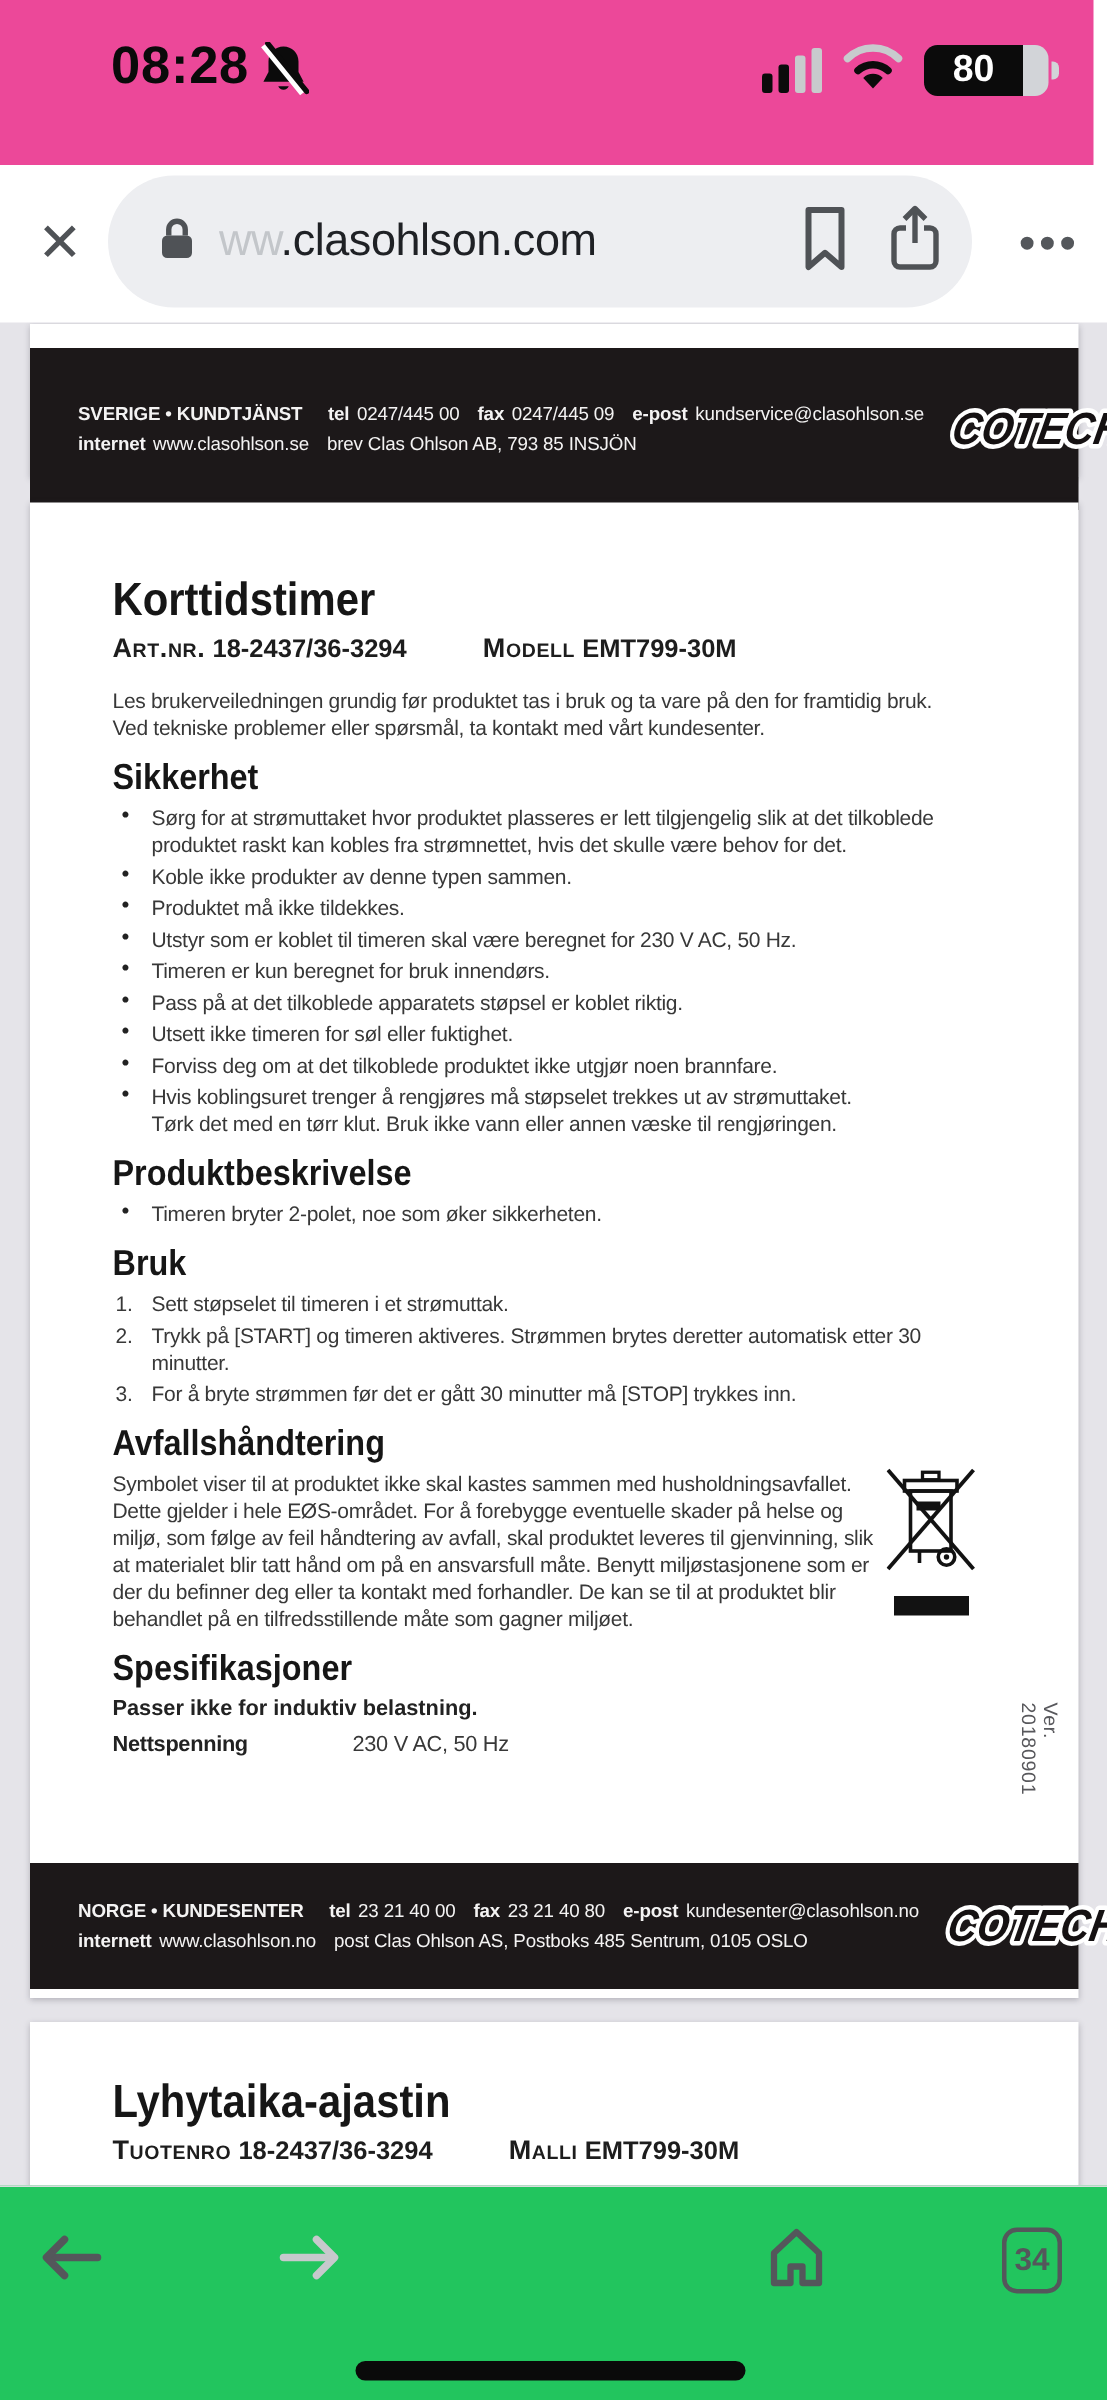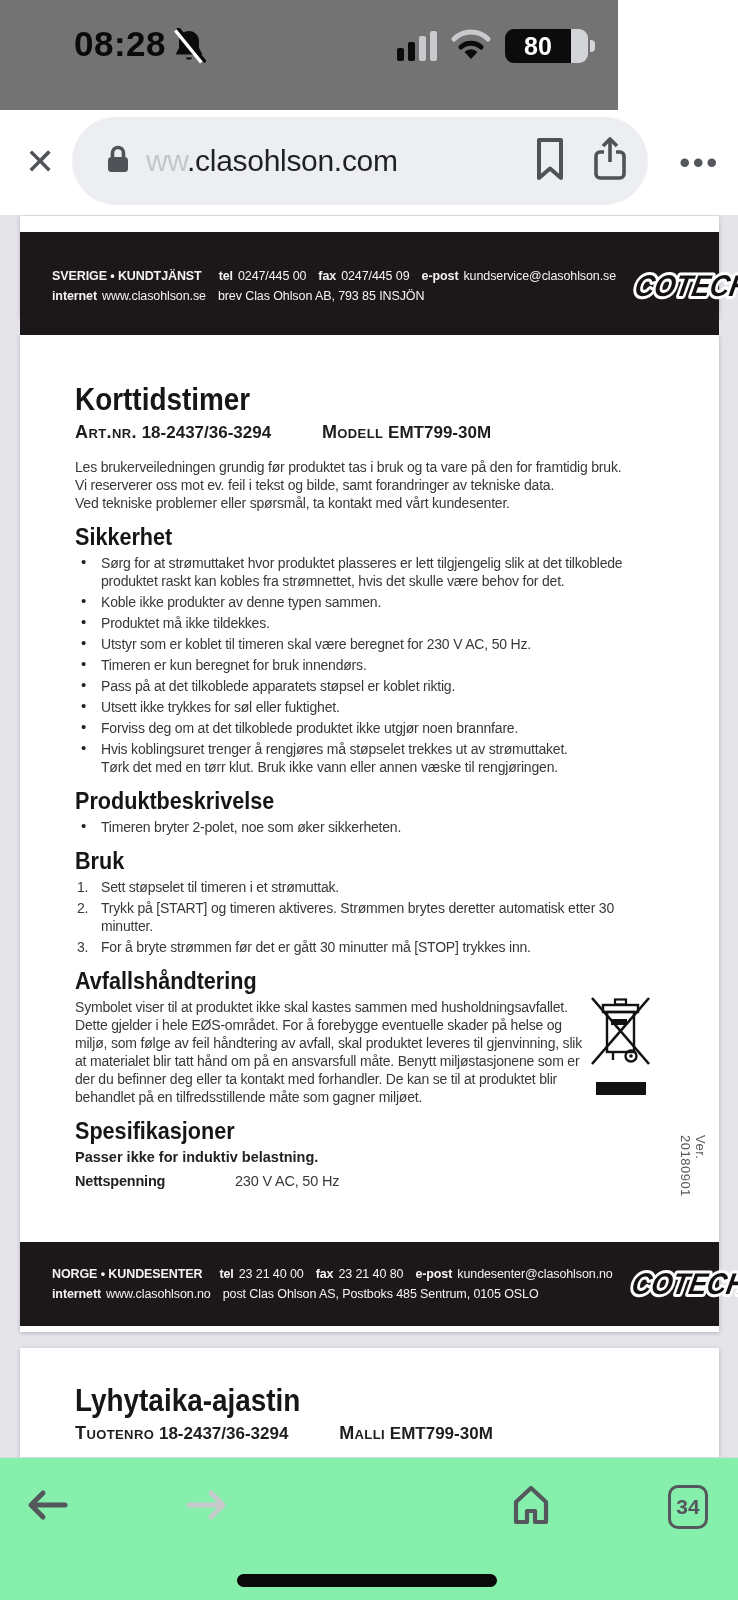--- a/index.html
+++ b/index.html
@@ -7,7 +7,7 @@
           font-family:"Liberation Sans","DejaVu Sans",sans-serif;-webkit-font-smoothing:antialiased;}
 
   
-  .statusbar{position:absolute;top:0;left:0;width:618px;height:110px;background:#737373;}
+  .statusbar{position:absolute;top:0;left:0;width:729px;height:110px;background:#ec4899;}
   .time{position:absolute;left:74px;top:24px;font-size:35px;font-weight:700;color:#0a0a0a;letter-spacing:.5px;}
   .bell{position:absolute;left:172px;top:28px;}
   .status-right{position:absolute;right:23px;top:28px;display:flex;align-items:center;gap:13px;}

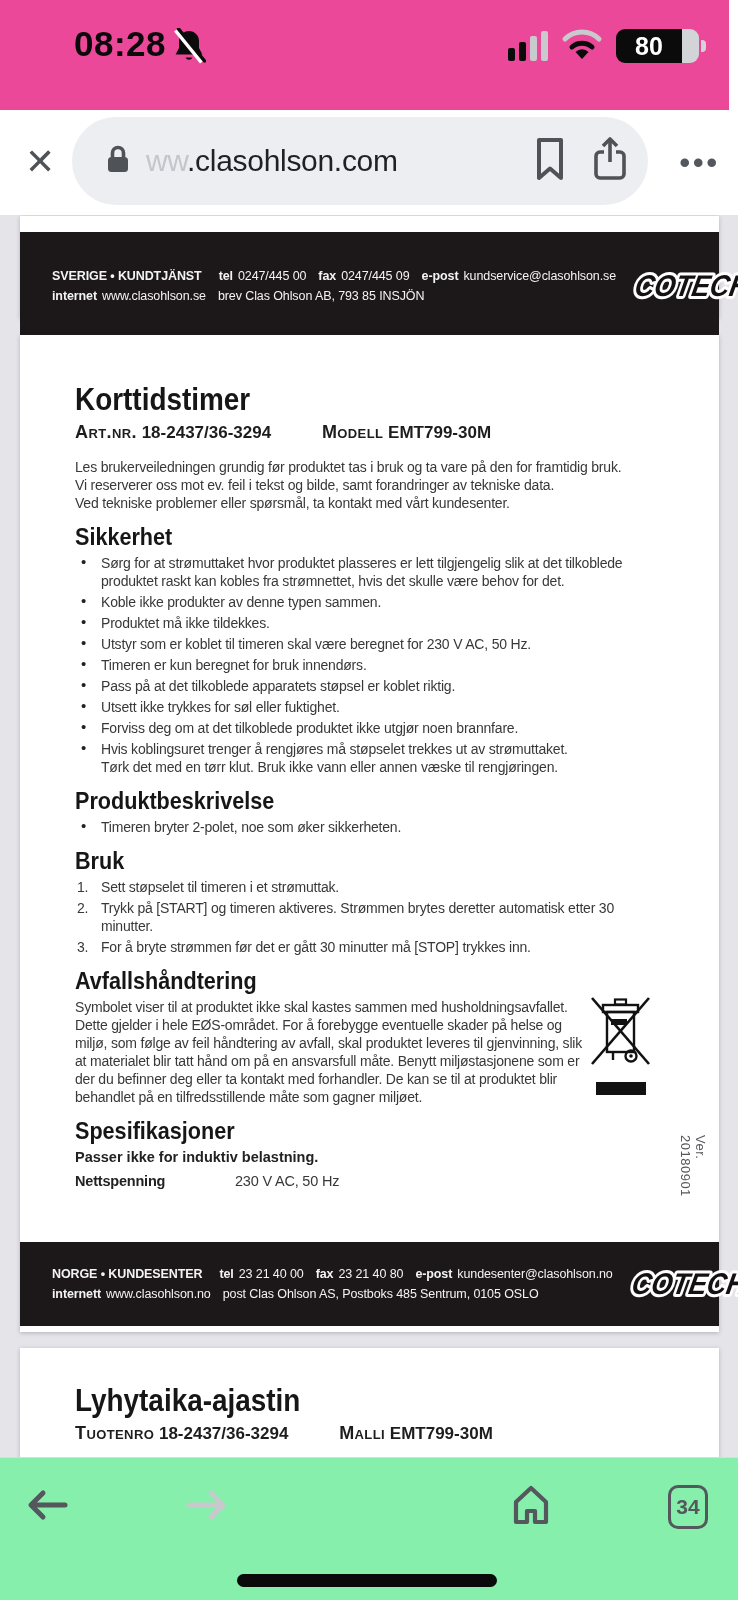--- a/index.html
+++ b/index.html
@@ -178,7 +178,6 @@
         </div>
         <div class="intro">
             <div>Les brukerveiledningen grundig før produktet tas i bruk og ta vare på den for framtidig bruk.</div>
-            <div>Vi reserverer oss mot ev. feil i tekst og bilde, samt forandringer av tekniske data.</div>
             <div>Ved tekniske problemer eller spørsmål, ta kontakt med vårt kundesenter.</div>
           </div>
 

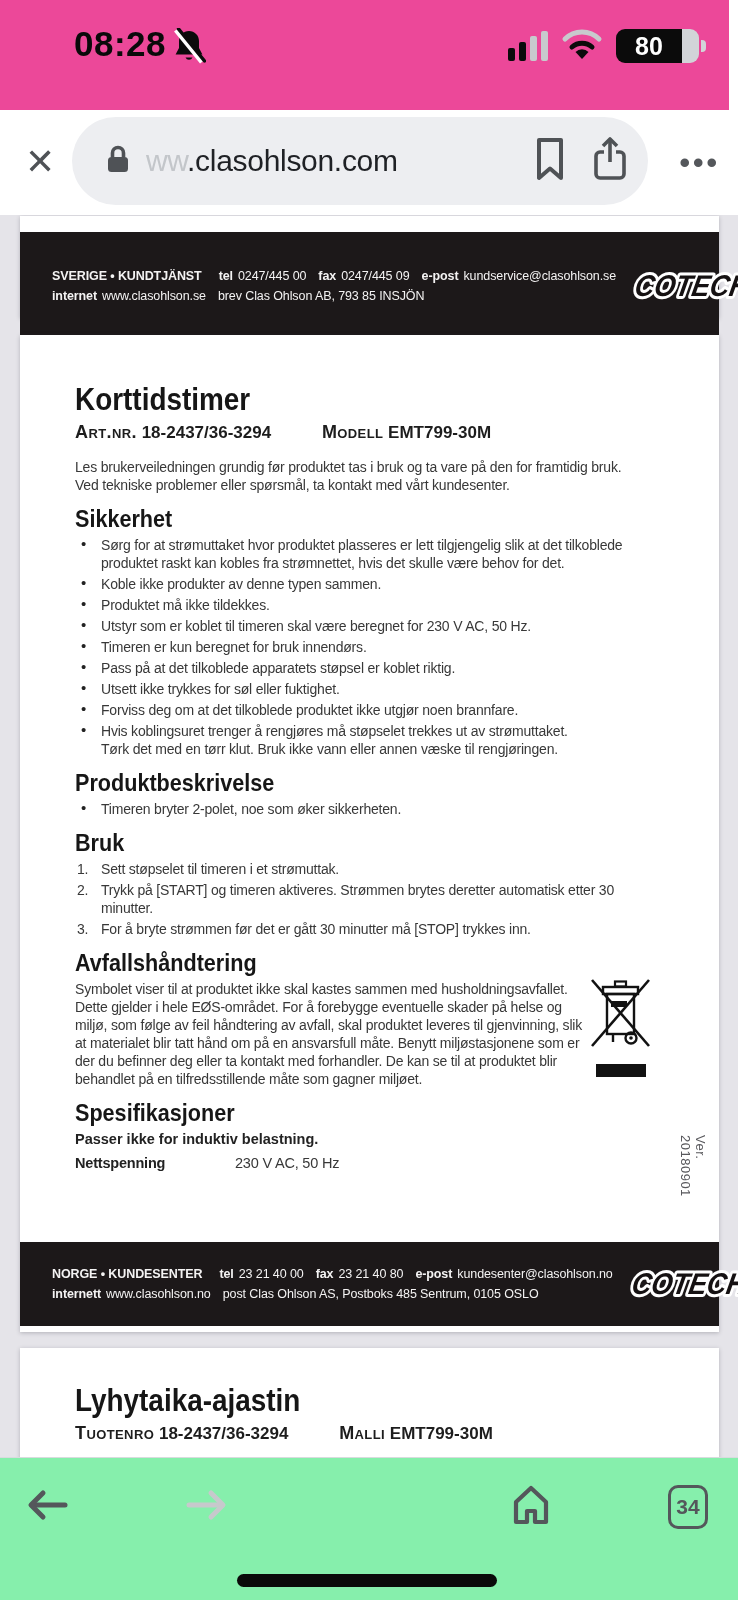--- a/index.html
+++ b/index.html
@@ -189,7 +189,7 @@
             <li>Utstyr som er koblet til timeren skal være beregnet for 230 V AC, 50 Hz.</li>
             <li>Timeren er kun beregnet for bruk innendørs.</li>
             <li>Pass på at det tilkoblede apparatets støpsel er koblet riktig.</li>
-            <li>Utsett ikke trykkes for søl eller fuktighet.</li>
+            <li>Utsett ikke timeren for søl eller fuktighet.</li>
             <li>Forviss deg om at det tilkoblede produktet ikke utgjør noen brannfare.</li>
             <li>Hvis koblingsuret trenger å rengjøres må støpselet trekkes ut av strømuttaket.
 Tørk det med en tørr klut. Bruk ikke vann eller annen væske til rengjøringen.</li>

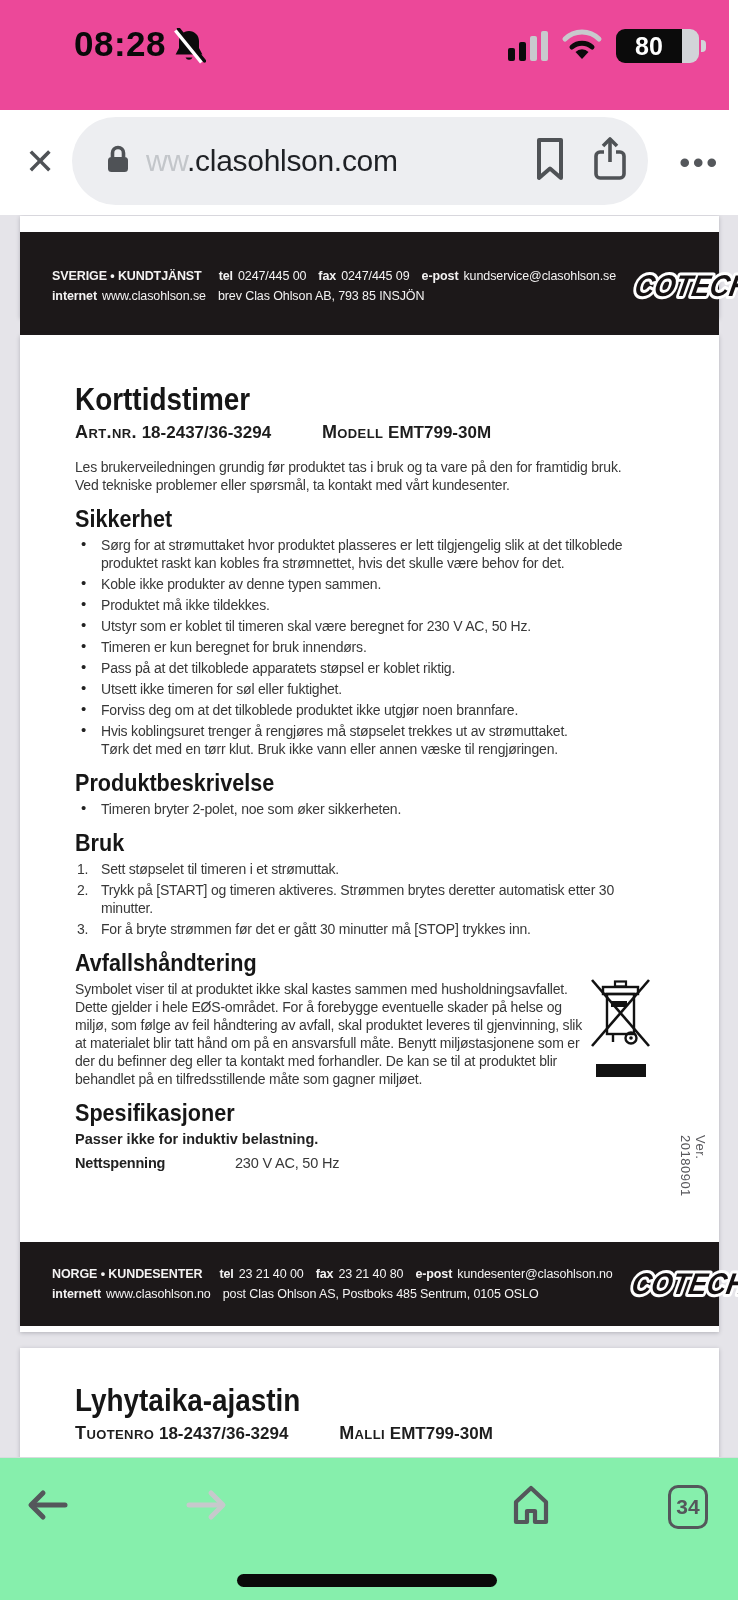--- a/index.html
+++ b/index.html
@@ -79,7 +79,7 @@
   .p3content{padding:36px 64px 0 55px;}
 
   
-  .navbar{position:absolute;top:1457px;left:0;width:738px;height:143px;background:#86efac;border-top:1px solid #d9dbde;box-sizing:border-box;z-index:5;}
+  .navbar{position:absolute;top:1457px;left:0;width:738px;height:143px;background:#22c55e;border-top:1px solid #d9dbde;box-sizing:border-box;z-index:5;}
   .nav-item{position:absolute;top:25px;width:44px;height:44px;display:flex;align-items:center;justify-content:center;}
   .tab-counter{position:absolute;left:668px;top:27px;width:34px;height:38px;border:3px solid #54575b;border-radius:10px;
                display:flex;align-items:center;justify-content:center;font-size:21px;font-weight:700;color:#54575b;}

